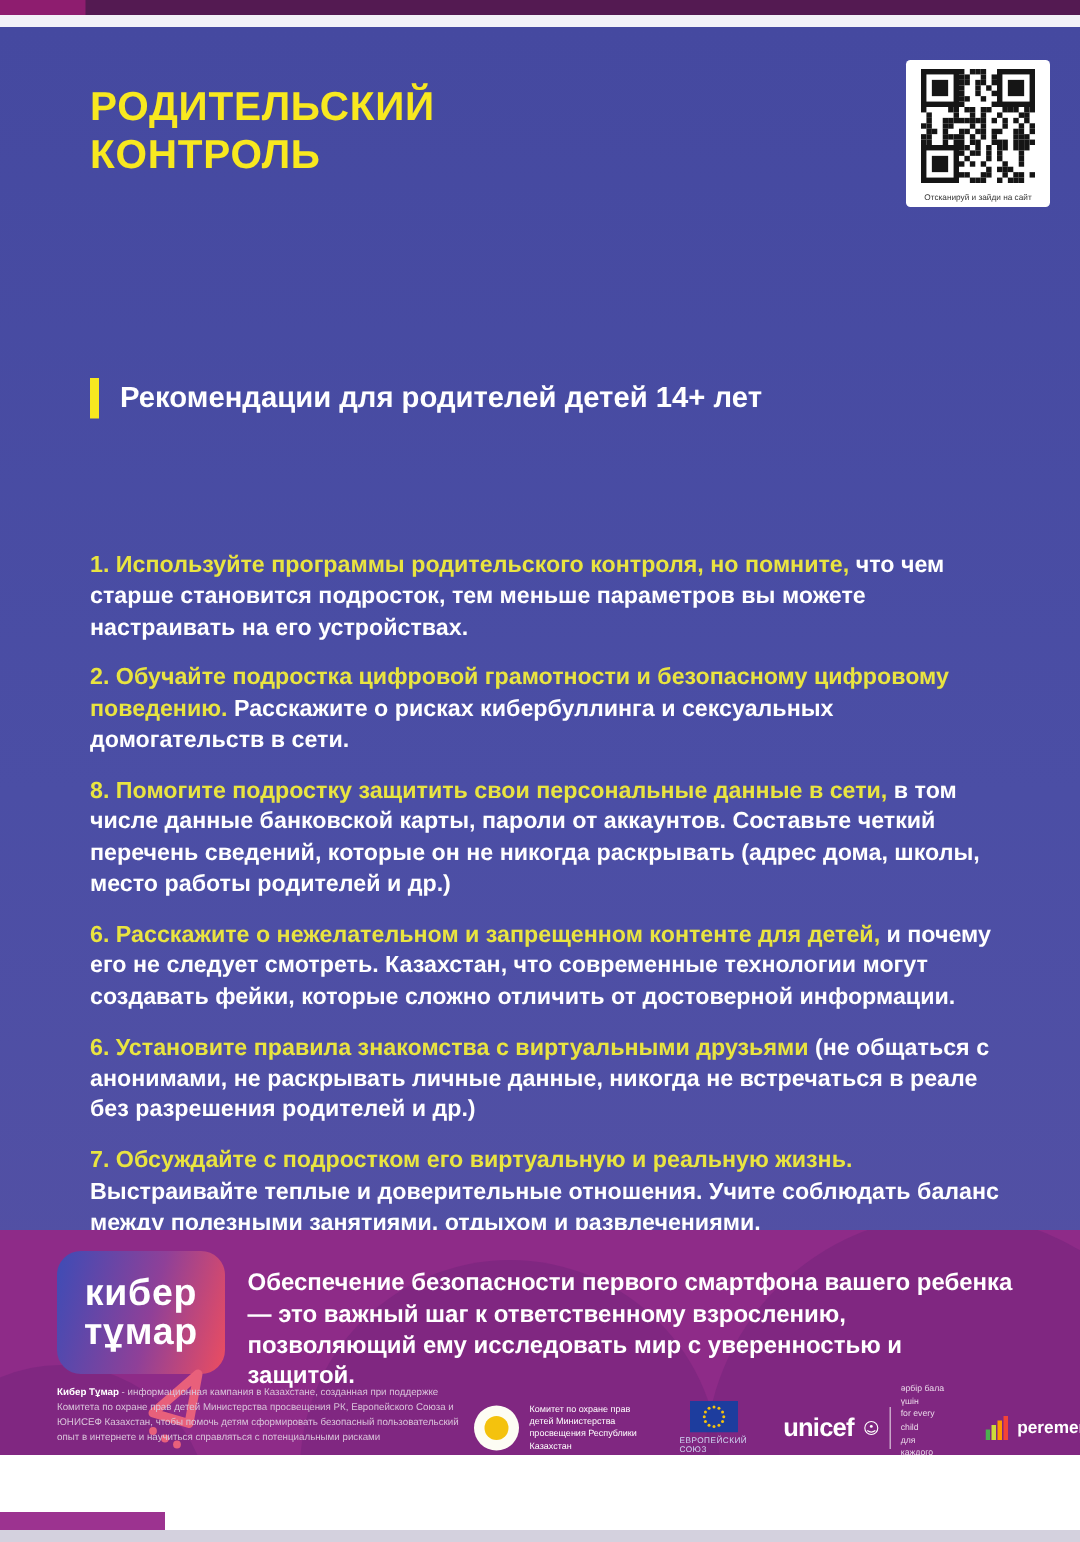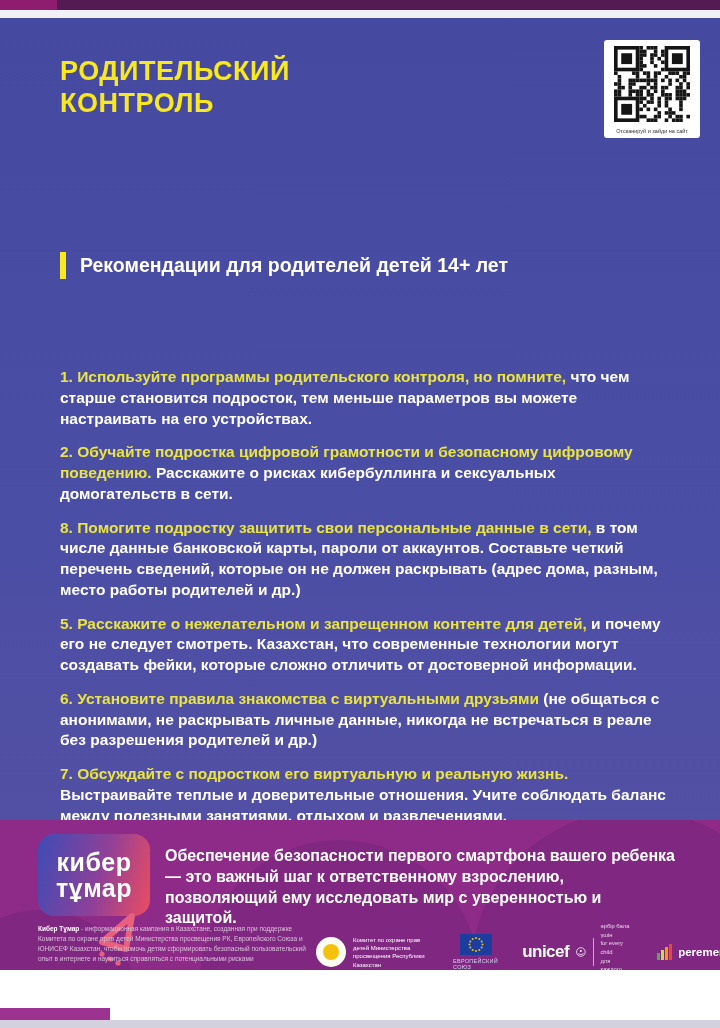--- a/index.html
+++ b/index.html
@@ -264,7 +264,7 @@
         <span class="lead">2. Обучайте подростка цифровой грамотности и безопасному цифровому поведению.</span><span class="rest"> Расскажите о рисках кибербуллинга и сексуальных домогательств в сети.</span>
       </p>
       <p class="item">
-        <span class="lead">8. Помогите подростку защитить свои персональные данные в сети,</span><span class="rest"> в том числе данные банковской карты, пароли от аккаунтов. Составьте четкий перечень сведений, которые он не должен раскрывать (адрес дома, разным, место работы родителей и др.)</span>
+        <span class="lead">8. Помогите подростку защитить свои персональные данные в сети,</span><span class="rest"> в том числе данные банковской карты, пароли от аккаунтов. Составьте четкий перечень сведений, которые он не никогда раскрывать (адрес дома, школы, место работы родителей и др.)</span>
       </p>
       <p class="item">
         <span class="lead">5. Расскажите о нежелательном и запрещенном контенте для детей,</span><span class="rest"> и почему его не следует смотреть. Казахстан, что современные технологии могут создавать фейки, которые сложно отличить от достоверной информации.</span>

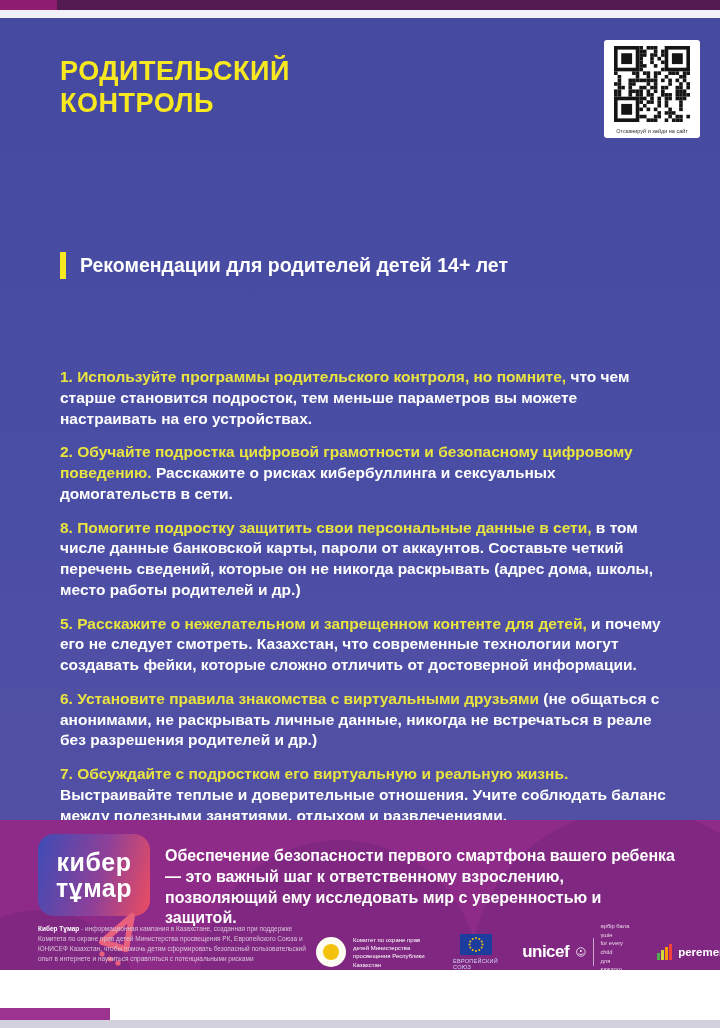--- a/index.html
+++ b/index.html
@@ -267,7 +267,7 @@
         <span class="lead">8. Помогите подростку защитить свои персональные данные в сети,</span><span class="rest"> в том числе данные банковской карты, пароли от аккаунтов. Составьте четкий перечень сведений, которые он не никогда раскрывать (адрес дома, школы, место работы родителей и др.)</span>
       </p>
       <p class="item">
-        <span class="lead">5. Расскажите о нежелательном и запрещенном контенте для детей,</span><span class="rest"> и почему его не следует смотреть. Казахстан, что современные технологии могут создавать фейки, которые сложно отличить от достоверной информации.</span>
+        <span class="lead">6. Расскажите о нежелательном и запрещенном контенте для детей,</span><span class="rest"> и почему его не следует смотреть. Казахстан, что современные технологии могут создавать фейки, которые сложно отличить от достоверной информации.</span>
       </p>
       <p class="item">
         <span class="lead">6. Установите правила знакомства с виртуальными друзьями</span><span class="rest"> (не общаться с анонимами, не раскрывать личные данные, никогда не встречаться в реале без разрешения родителей и др.)</span>

